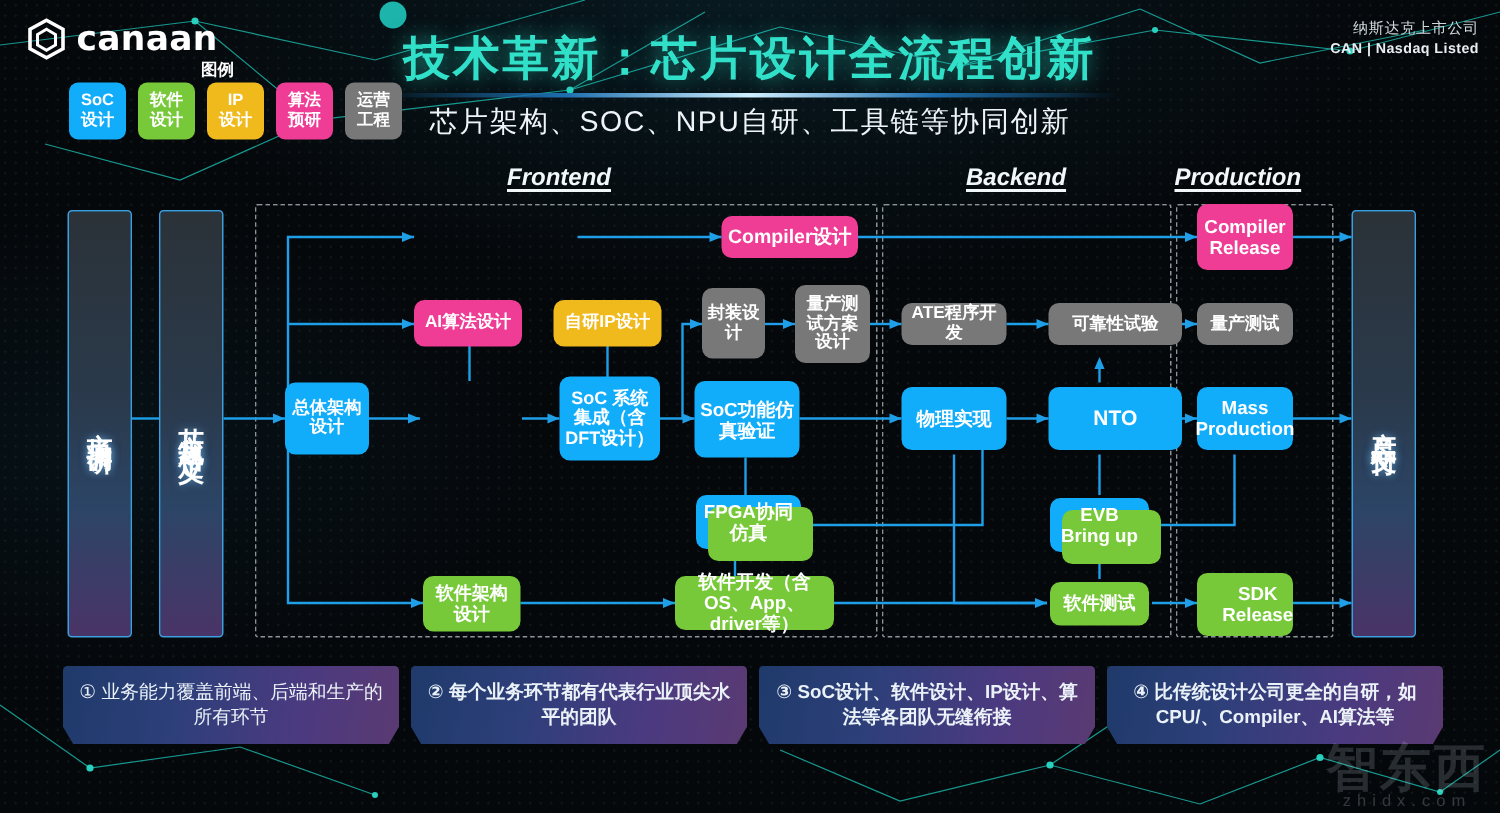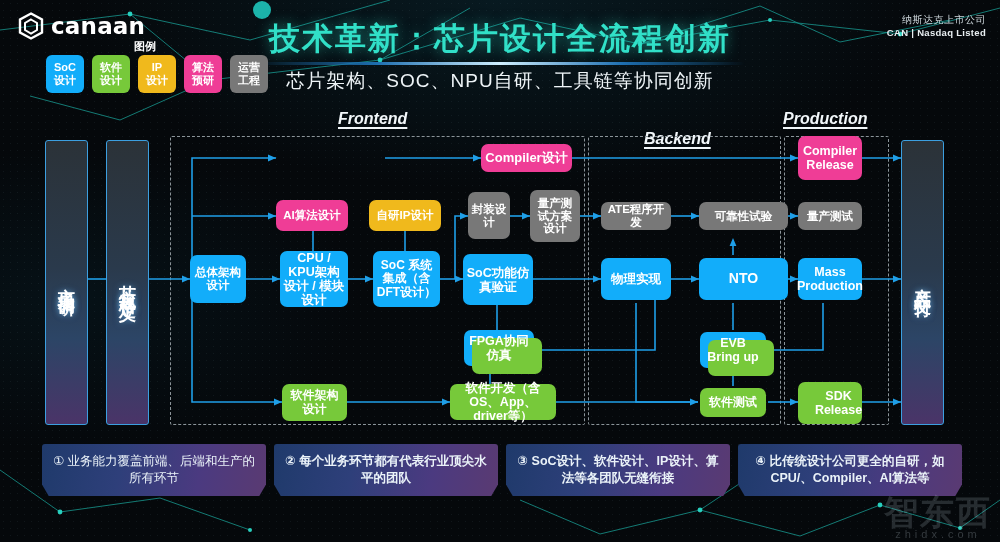--- a/index.html
+++ b/index.html
@@ -206,7 +206,7 @@
   </div>
 
   <div class="sect" style="left:338px; top:110px;">Frontend</div>
-  <div class="sect" style="left:644px; top:110px;margin-top:20px;">Backend</div>
+  <div class="sect" style="left:644px; top:110px;">Backend</div>
   <div class="sect" style="left:783px; top:110px;">Production</div>
 
   <div class="phasebox" style="left:170px; top:136px; width:415px; height:289px;"></div>

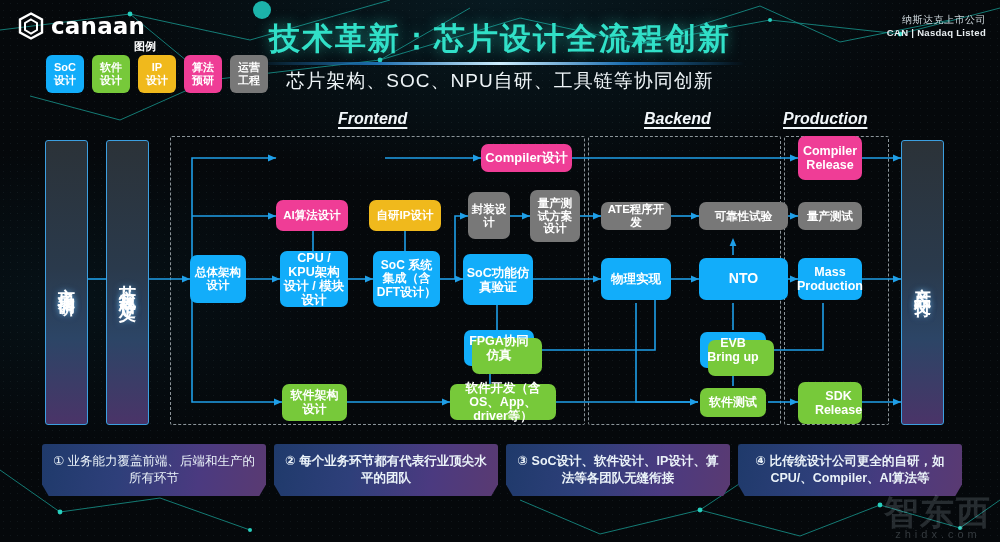--- a/index.html
+++ b/index.html
@@ -323,7 +323,6 @@
   <div class="node pink" style="left:276px; top:200px; width:72px; height:31px; font-size:11.5px;">AI算法设计</div>
   <div class="node yellow" style="left:369px; top:200px; width:72px; height:31px; font-size:11.5px;">自研IP设计</div>
   <div class="node blue" style="left:190px; top:255px; width:56px; height:48px; font-size:11.5px;">总体架构设计</div>
-  <div class="node blue" style="left:280px; top:251px; width:68px; height:56px; font-size:12.5px;">CPU / KPU架构设计 / 模块设计</div>
   <div class="node blue" style="left:373px; top:251px; width:67px; height:56px; font-size:12px;">SoC 系统集成（含DFT设计）</div>
   <div class="node pink" style="left:481px; top:144px; width:91px; height:28px; font-size:13px;">Compiler设计</div>
   <div class="node gray" style="left:468px; top:192px; width:42px; height:47px; font-size:11.5px;">封装设计</div>

